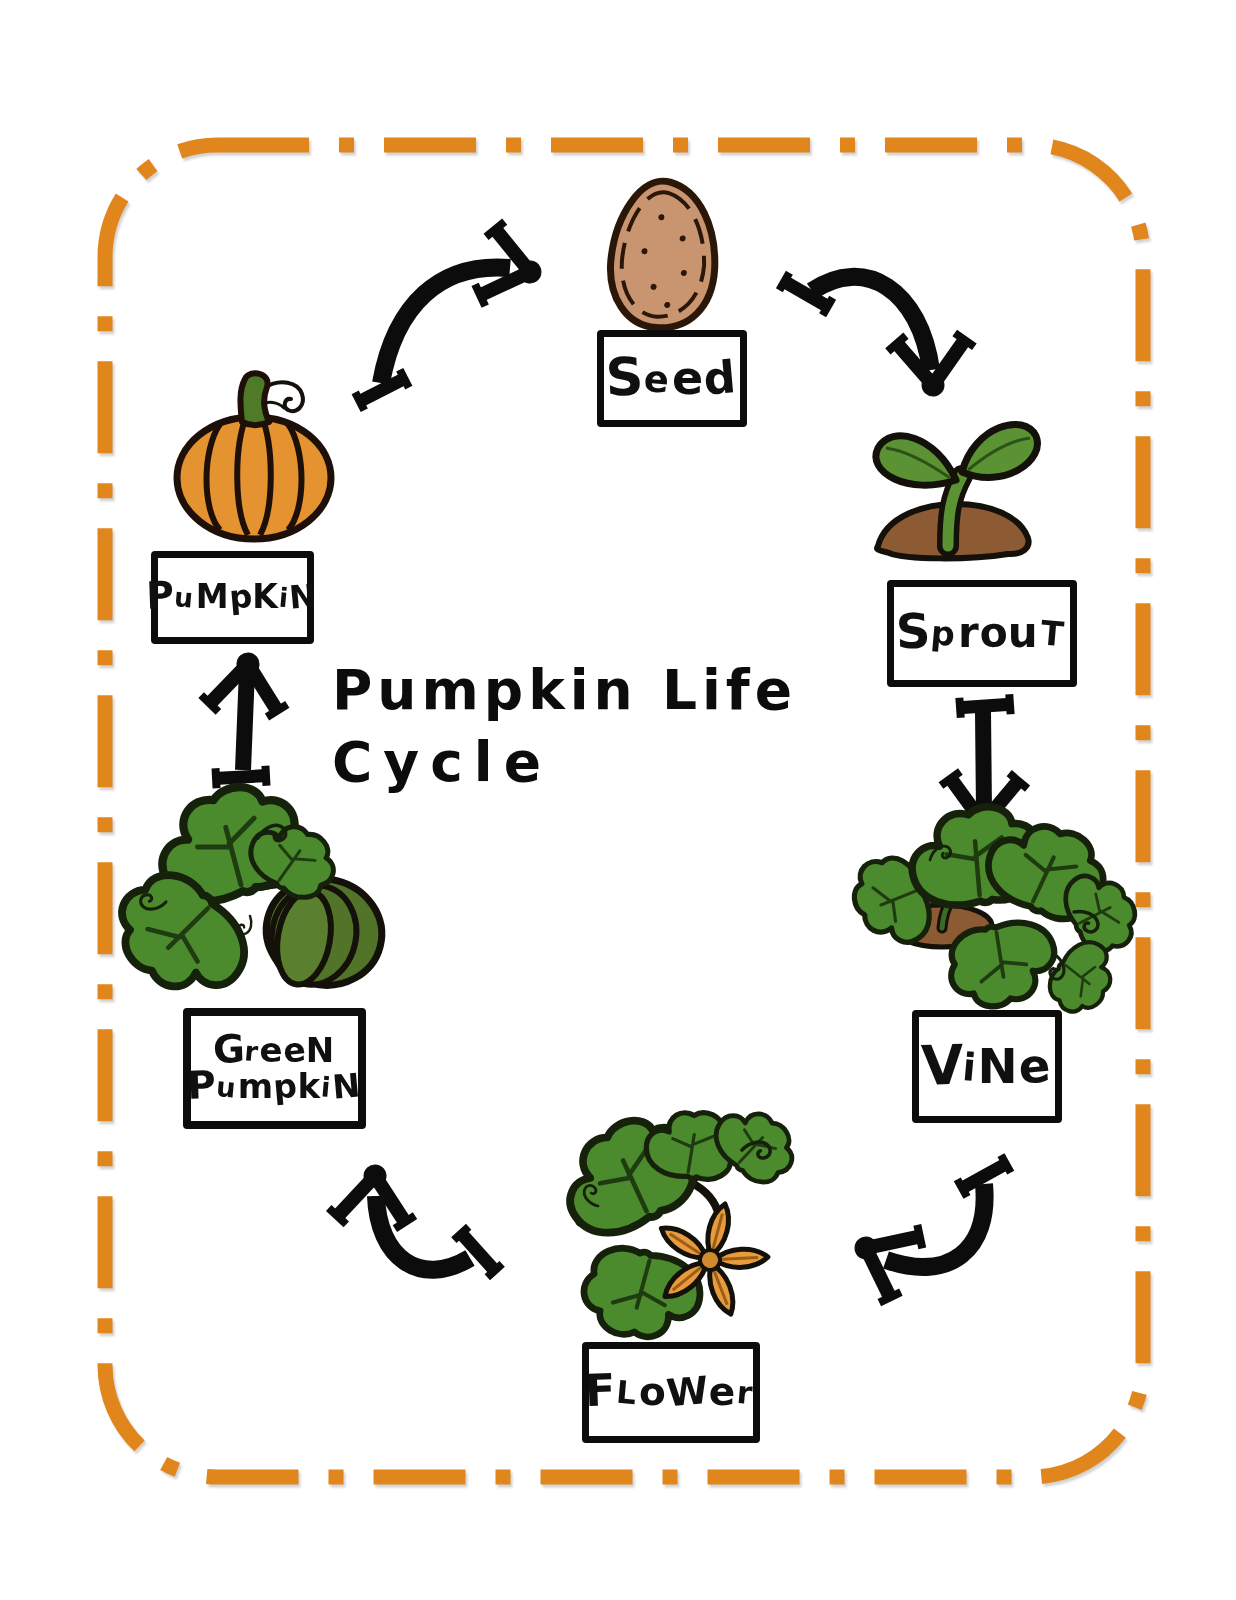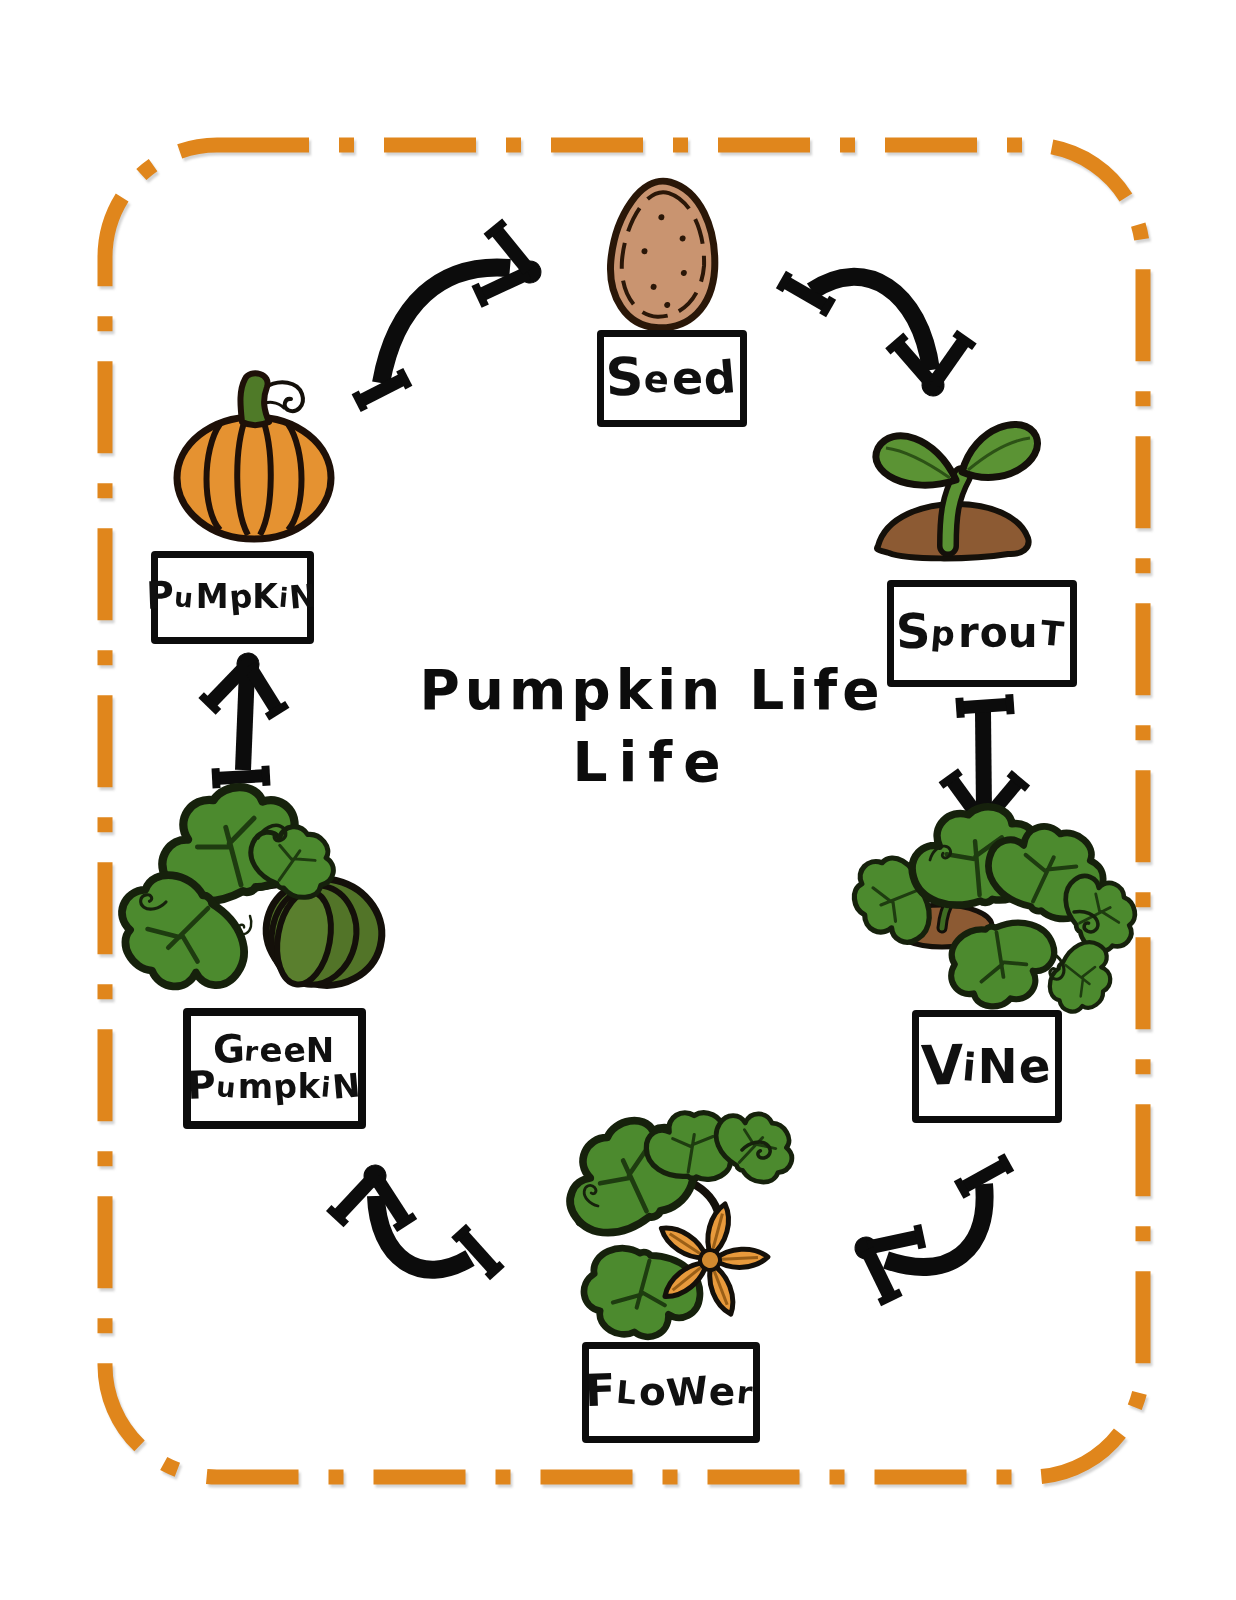--- a/index.html
+++ b/index.html
@@ -24,7 +24,7 @@
   .lbl-green{left:183px;top:1008px;width:183px;height:121px;font-size:34px;border-width:8px;}
   .lbl-pumpkin{left:151px;top:551px;width:163px;height:93px;font-size:33px;}
 
-  .title{position:absolute;left:352px;top:655px;width:600px;text-align:center;color:#0c0c0c;
+  .title{position:absolute;left:332px;top:655px;width:600px;color:#0c0c0c;
          font-weight:bold;font-size:55px;line-height:1.3;letter-spacing:5px;}
   .title .l2{letter-spacing:11px;}
 </style>

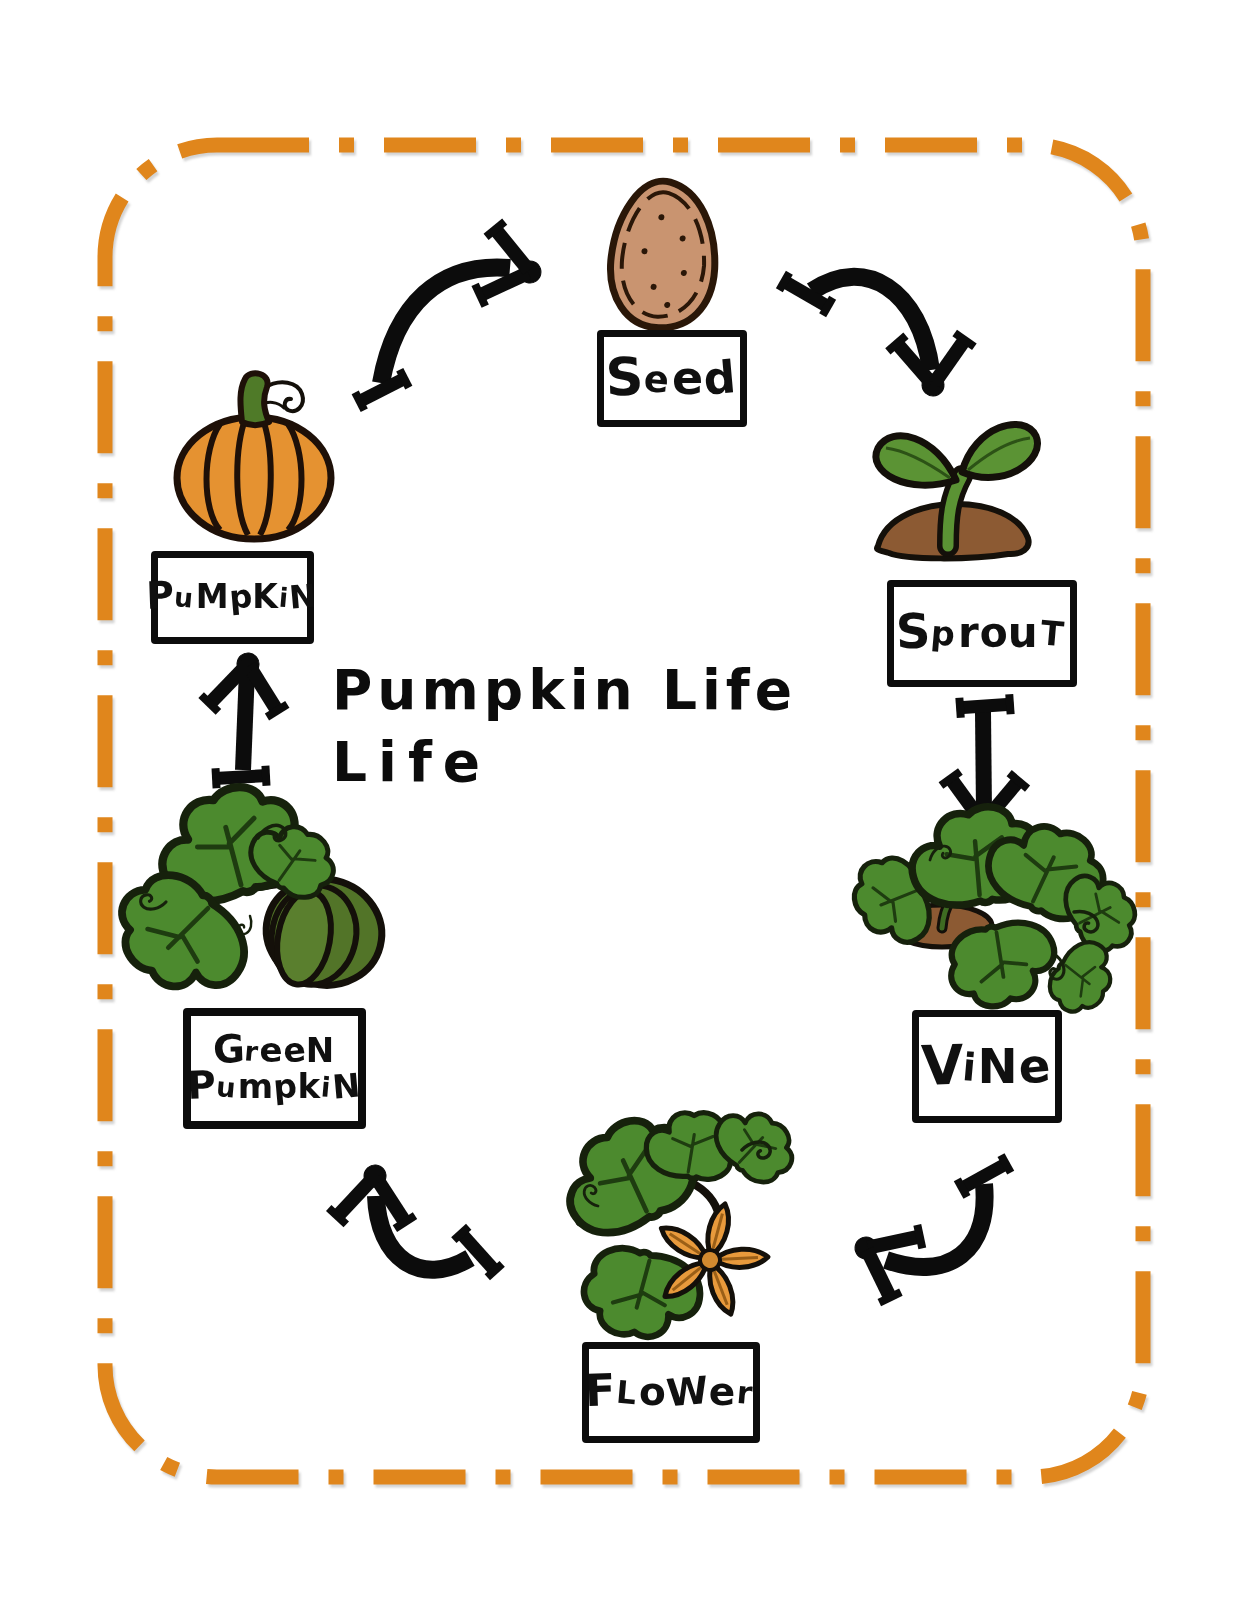--- a/index.html
+++ b/index.html
@@ -194,7 +194,7 @@
 
   <div class="title">
     <div class="l1">Pumpkin Life</div>
-    <div class="l2">Life</div>
+    <div class="l2">Cycle</div>
   </div>
 
   <div class="labelbox lbl-seed">

